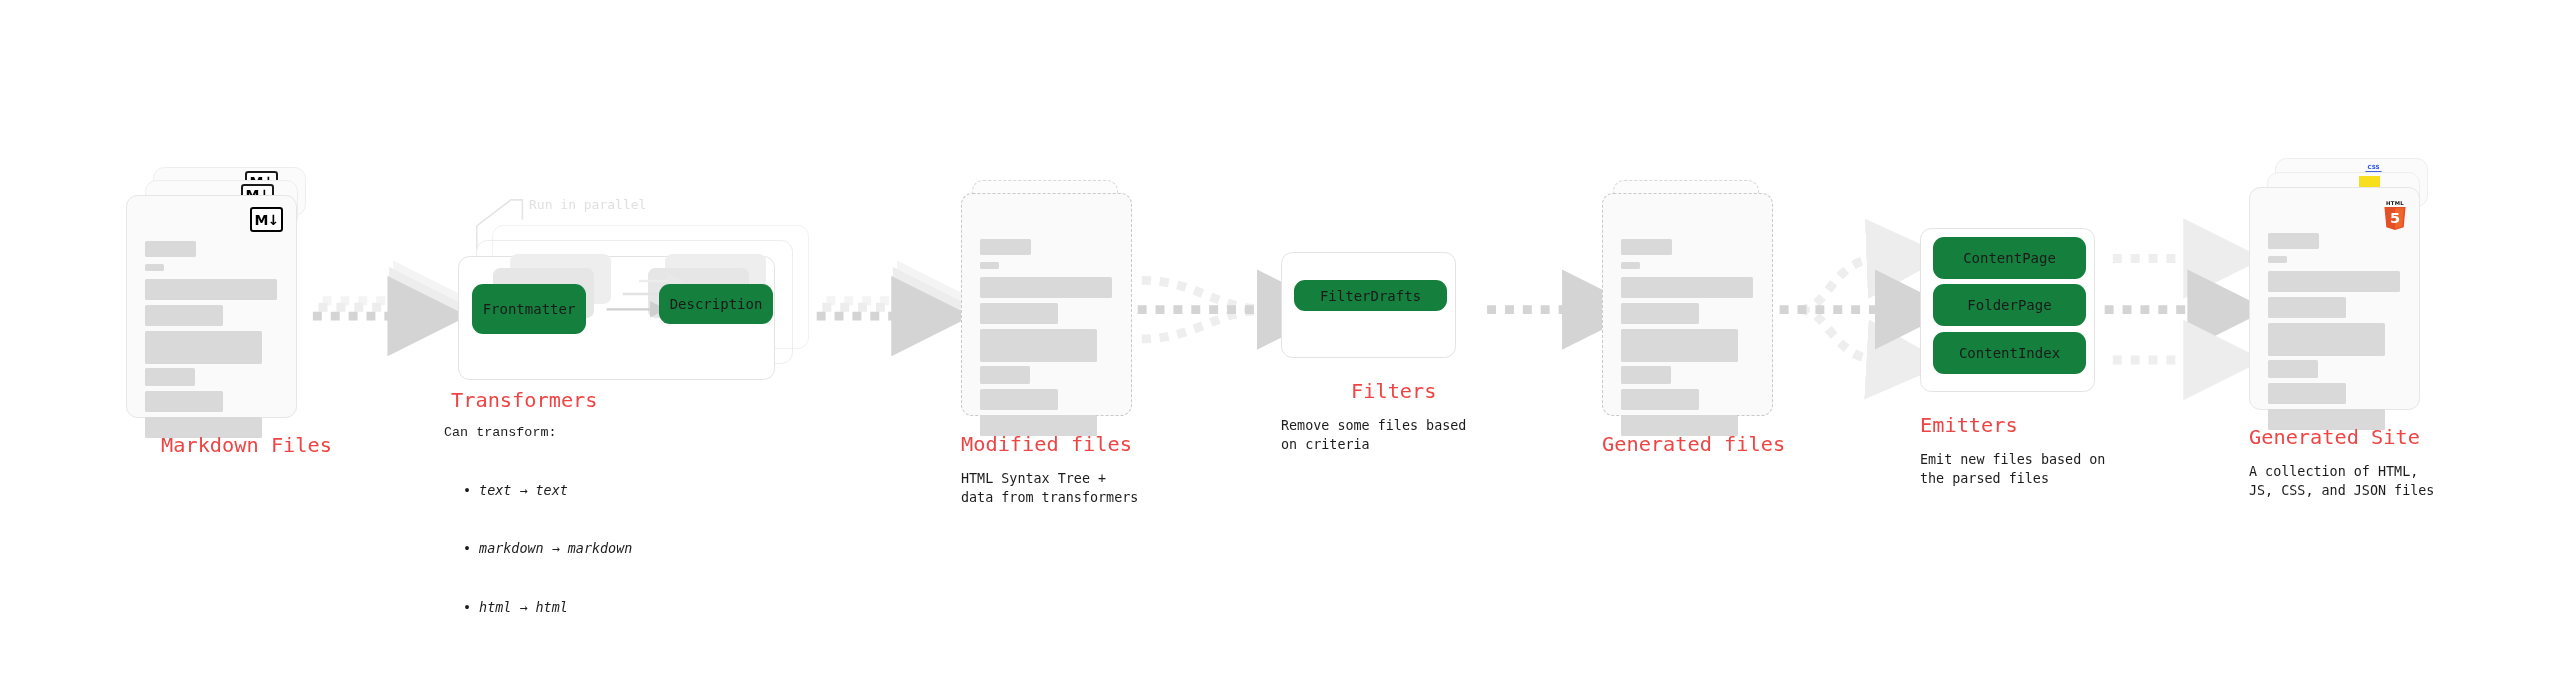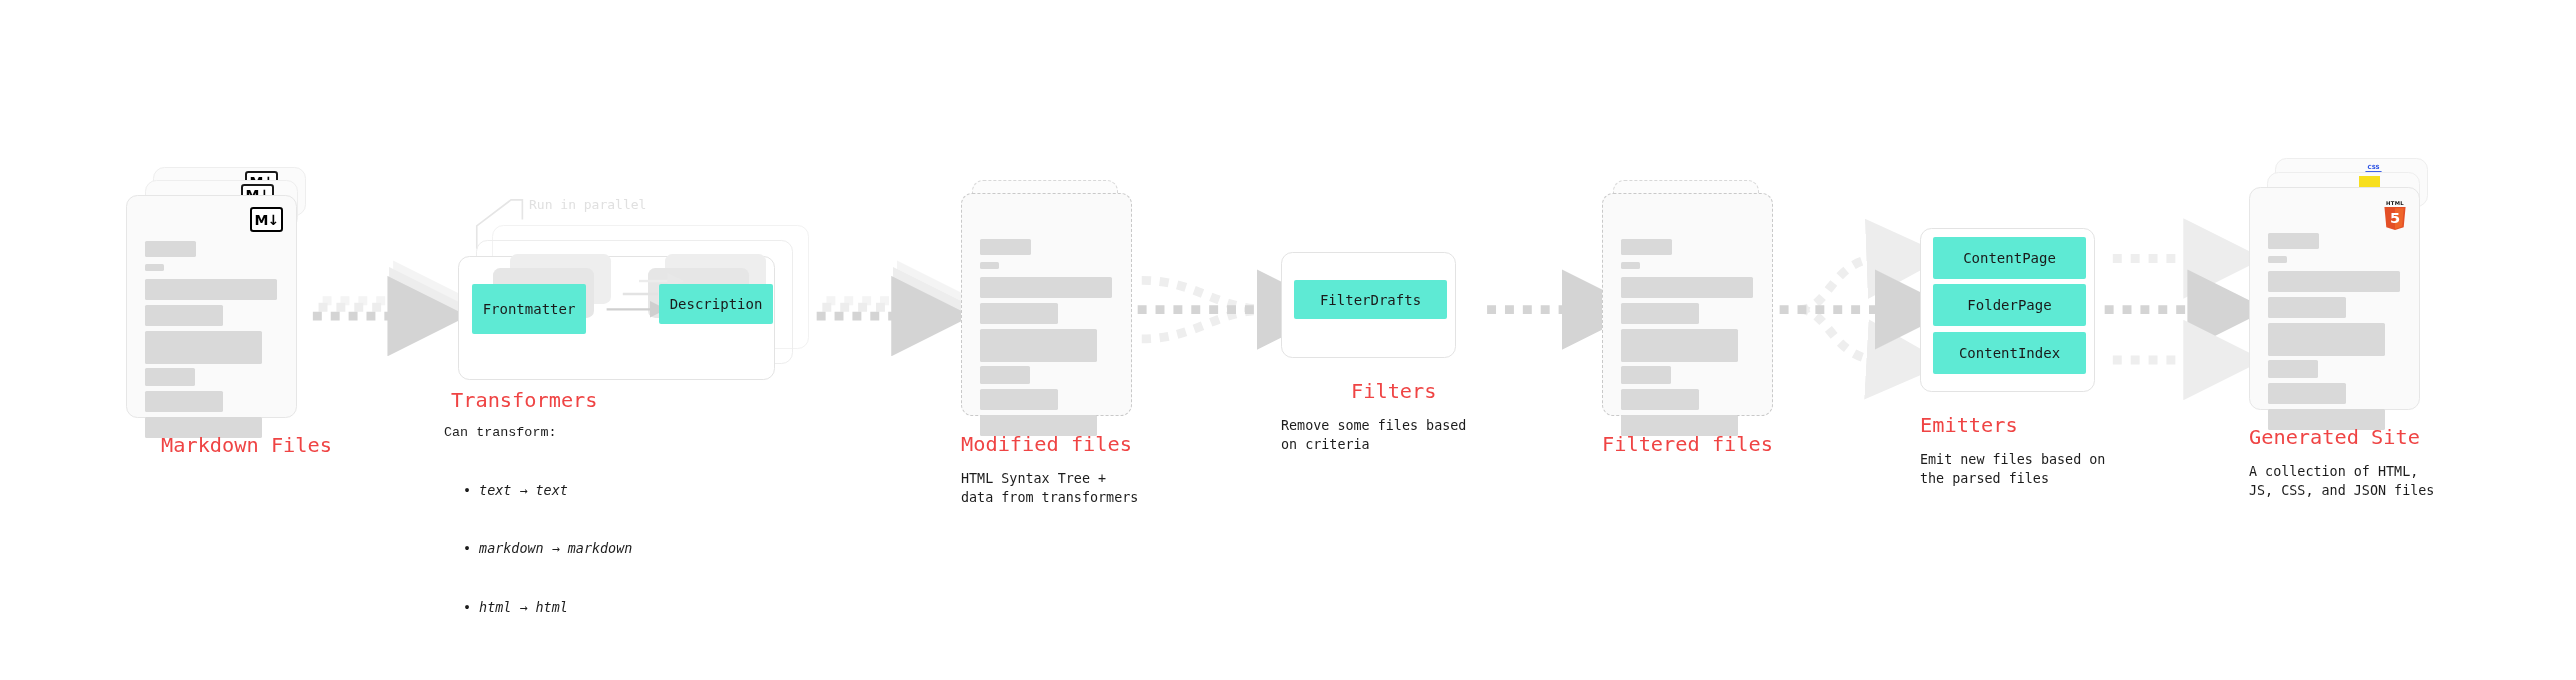--- a/index.html
+++ b/index.html
@@ -87,8 +87,8 @@
   
   .chip{
     position:absolute;
-    background:#5eead4;
-    border-radius:2px;
+    background:#15803d;
+    border-radius:11px;
     display:flex;align-items:center;justify-content:center;
     font-size:14px;
     color:#1a1a1a;

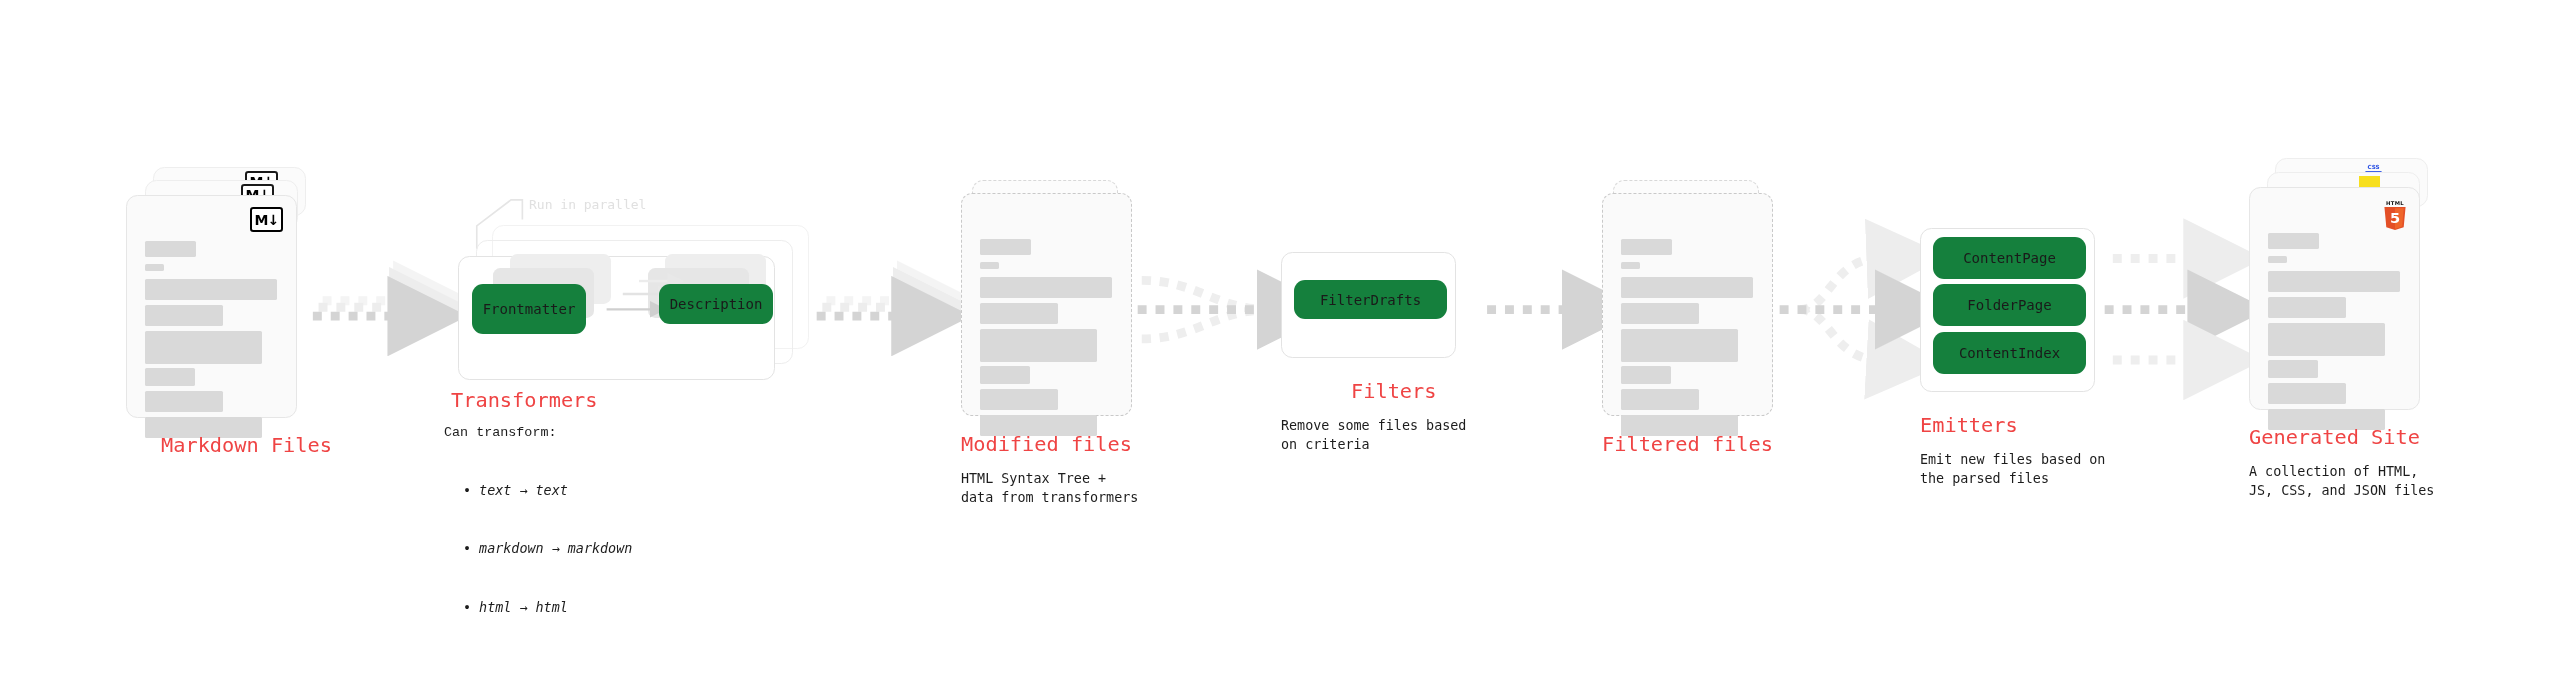--- a/index.html
+++ b/index.html
@@ -270,7 +270,7 @@
 
   <div>
     <div class="group-box" style="left:1281px;top:252px;width:175px;height:106px;"></div>
-    <div class="chip" style="left:1294px;top:280px;width:153px;height:39px;">FilterDrafts</div>
+    <div class="chip" style="left:1294px;top:280px;width:153px;height:31px;">FilterDrafts</div>
 
     <div class="title" style="left:1351px;top:379px;">Filters</div>
     <div class="subtitle" style="left:1281px;top:416px;">Remove some files based

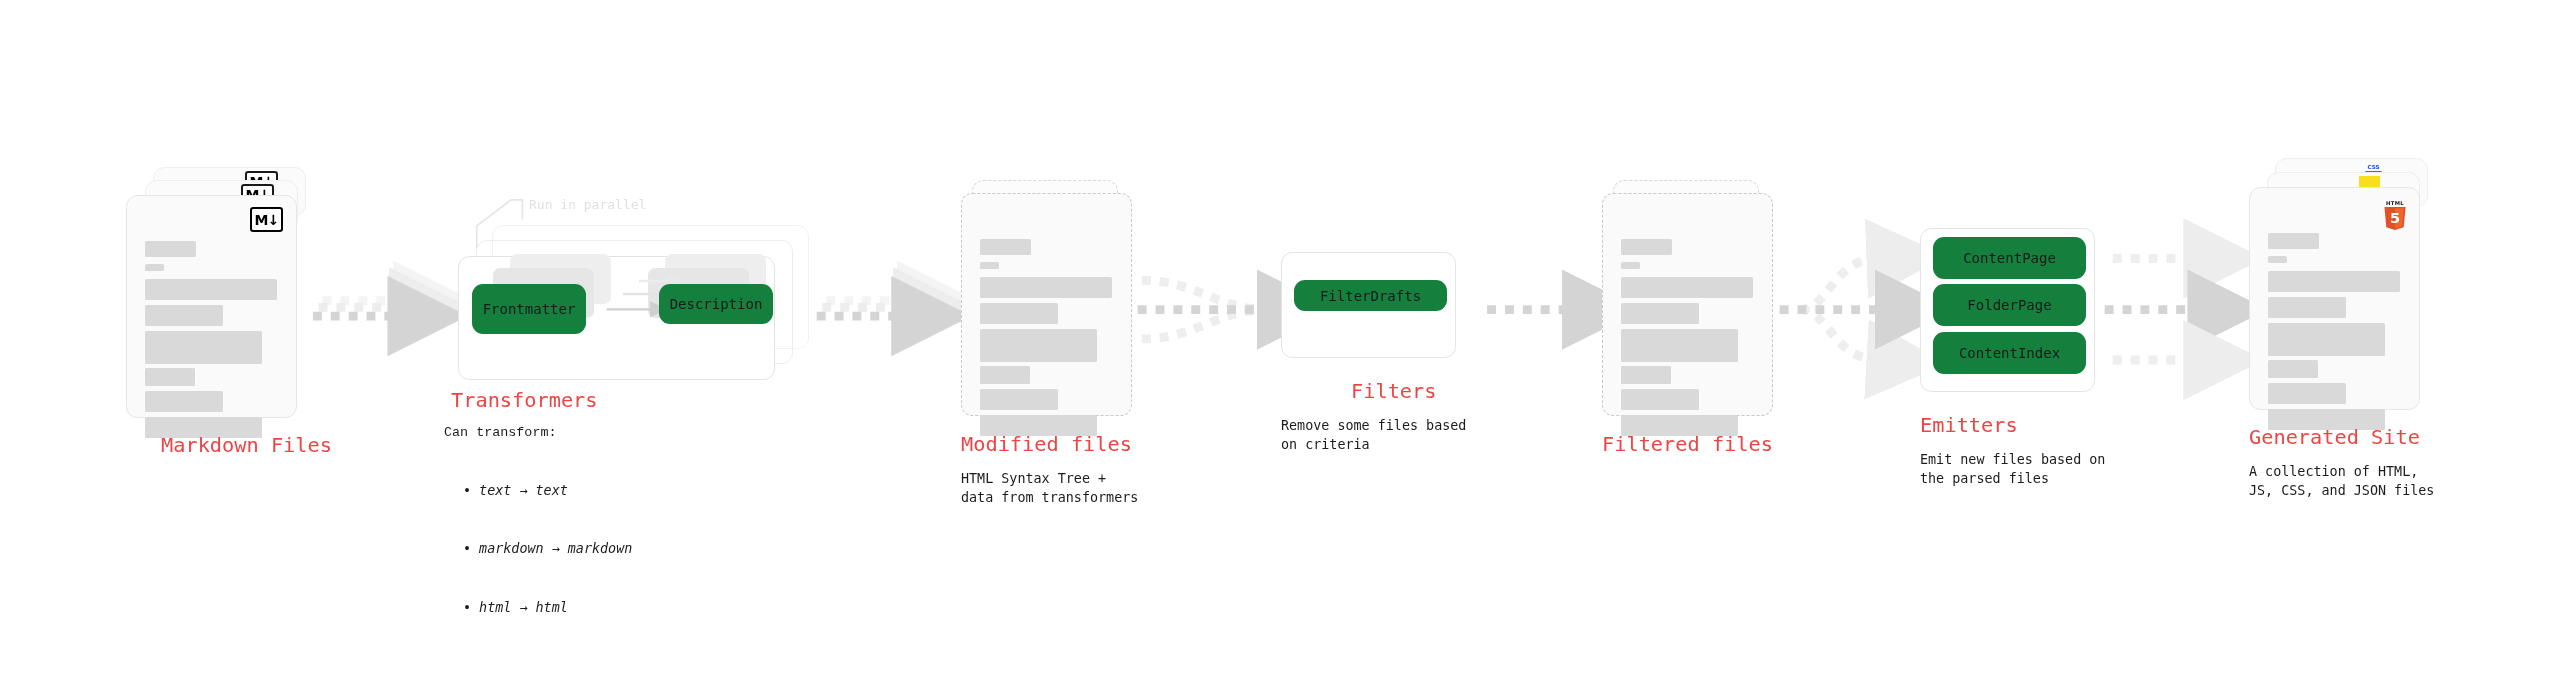--- a/index.html
+++ b/index.html
@@ -290,7 +290,7 @@
       <div class="skel" style="left:18px;top:221px;width:117px;height:21px;"></div>
     </div>
 
-    <div class="title" style="left:1602px;top:432px;">Filtered files</div>
+    <div class="title" style="left:1602px;top:432px;">Generated files</div>
   </div>
 
   <div>

